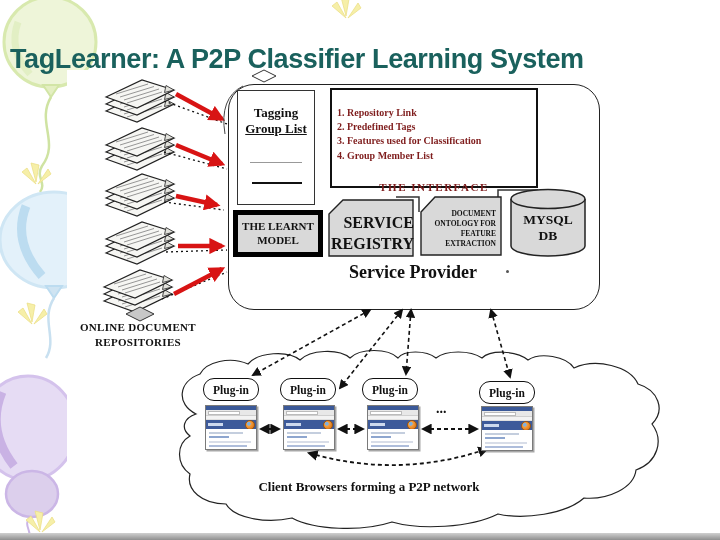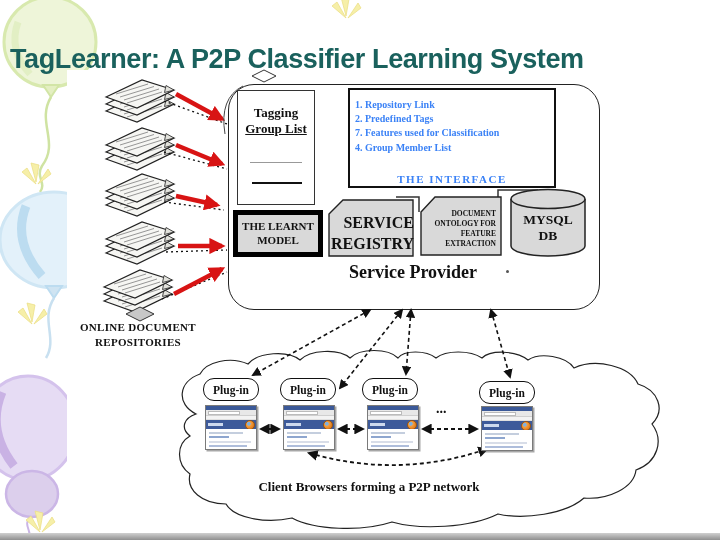--- a/index.html
+++ b/index.html
@@ -34,8 +34,8 @@
   .tag-line1{left:250px;top:162px;width:52px;height:1px;background:#999;}
   .tag-line2{left:252px;top:182px;width:50px;height:2px;background:#111;}
 
-  #interface-box{left:348px;top:88px;width:208px;height:100px;background:#fff;
-    border:2px solid #111;box-sizing:border-box;padding:8px 5px;color:#3b82f6;}
+  #interface-box{left:330px;top:88px;width:208px;height:100px;background:#fff;
+    border:2px solid #111;box-sizing:border-box;padding:16px 5px;color:#7f1d1d;}
   #interface-box .item{font-weight:bold;font-size:10px;line-height:1.42;white-space:nowrap;}
   #interface-box .if-label{text-align:center;font-weight:bold;font-size:11px;
     letter-spacing:1.5px;margin-top:18px;}

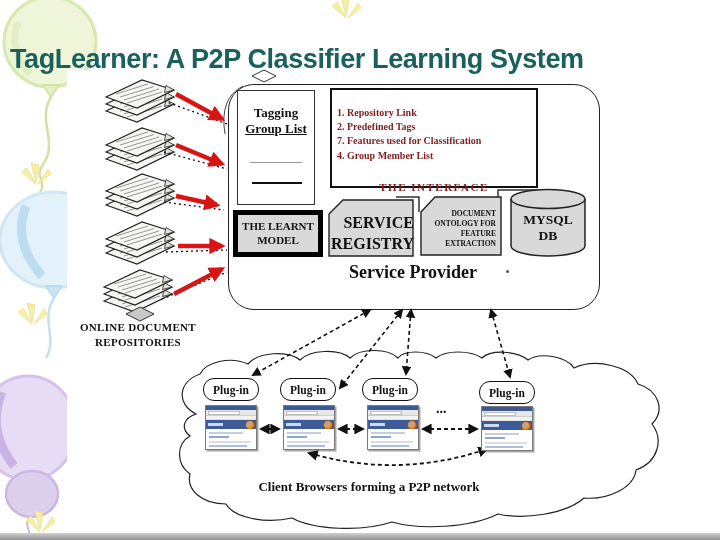--- a/index.html
+++ b/index.html
@@ -234,7 +234,7 @@
 <div id="interface-box" class="abs z6">
   <div class="item">1. Repository Link</div>
   <div class="item">2. Predefined Tags</div>
-  <div class="item">7. Features used for Classification</div>
+  <div class="item">3. Features used for Classification</div>
   <div class="item">4. Group Member List</div>
   <div class="if-label">THE INTERFACE</div>
 </div>

